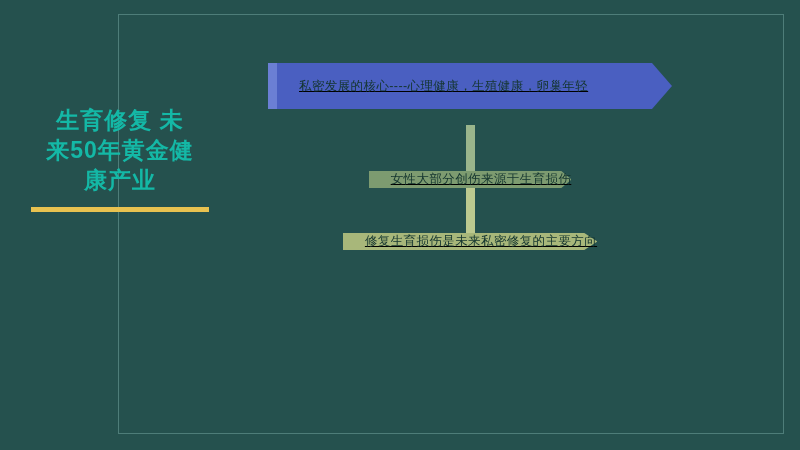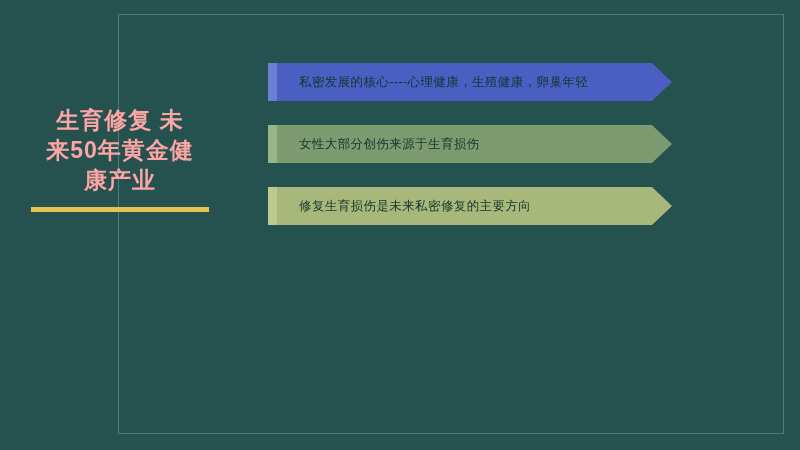--- a/index.html
+++ b/index.html
@@ -55,9 +55,10 @@
   
   .bar {
     position: absolute;
-    height: 38px;
+    height: 46px;
     display: flex;
     align-items: center;
+    text-decoration: underline;
   }
   .bar-accent {
     width: 9px;

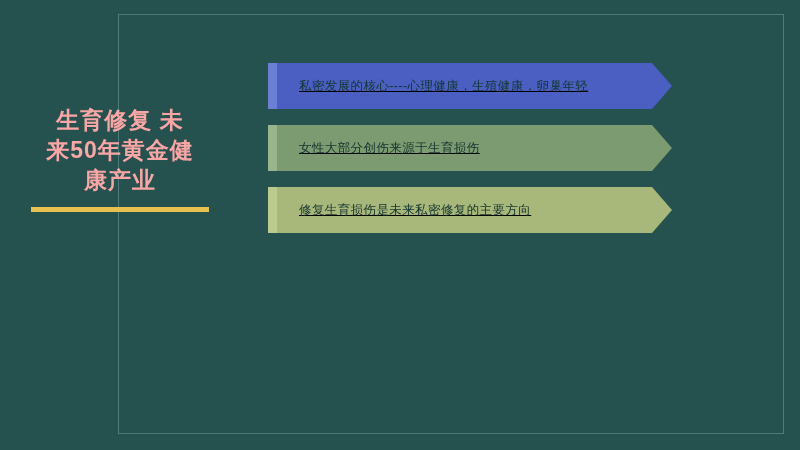--- a/index.html
+++ b/index.html
@@ -39,7 +39,7 @@
     text-align: center;
   }
   #title-text {
-    color: #fca5a5;
+    color: #14b8a6;
     font-size: 23px;
     font-weight: bold;
     line-height: 30px;

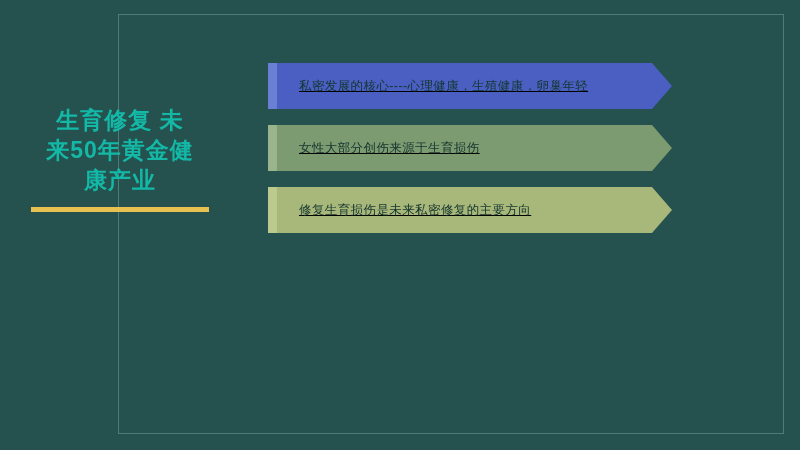--- a/index.html
+++ b/index.html
@@ -90,7 +90,7 @@
     z-index: 1;
   }
   #bar-0 { left: 268px; top: 63px; width: 404px; }
-  #bar-1 { left: 268px; top: 125px; width: 404px; }
+  #bar-1 { left: 268px; top: 125px; width: 404px; flex-direction: column; }
   #bar-2 { left: 268px; top: 187px; width: 404px; }
   #bar-3 { left: 268px; top: 249px; width: 404px; }
 </style>

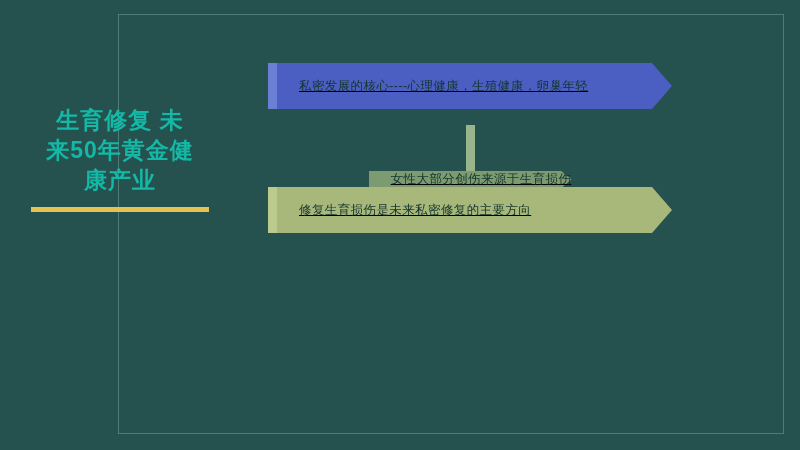--- a/index.html
+++ b/index.html
@@ -91,7 +91,7 @@
   }
   #bar-0 { left: 268px; top: 63px; width: 404px; }
   #bar-1 { left: 268px; top: 125px; width: 404px; flex-direction: column; }
-  #bar-2 { left: 268px; top: 187px; width: 404px; }
+  #bar-2 { left: 268px; top: 187px; width: 404px; flex-direction: column; }
   #bar-3 { left: 268px; top: 249px; width: 404px; }
 </style>
 </head>

